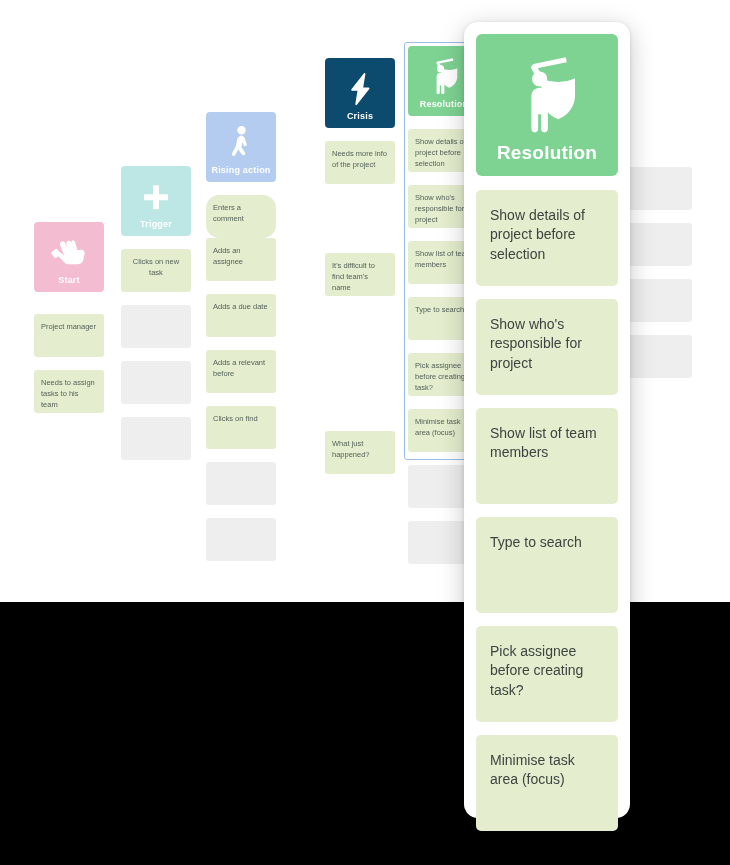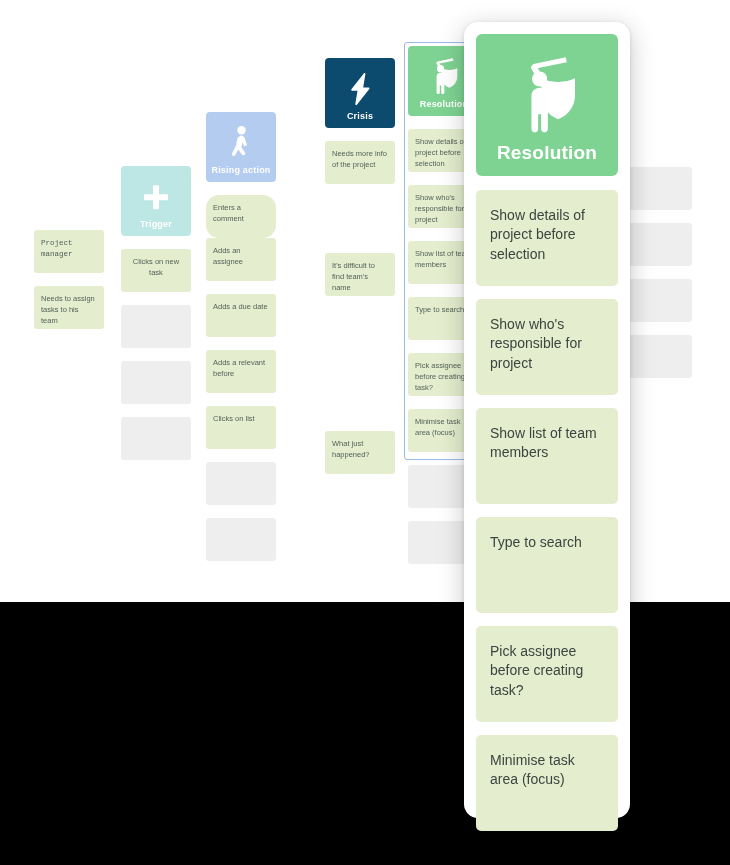--- a/index.html
+++ b/index.html
@@ -117,6 +117,15 @@
 <div id="board">
 
   <div class="column small" style="left:34px; top:222px;">
+    <div class="header-card" style="background:#f4bcd0;">
+      <span class="hdr-icon">
+        <svg width="36" height="32" viewBox="0 0 36 32" fill="#ffffff">
+          <path d="M20.5 3.2c1.6-.6 3.2.2 3.6 1.7l2.4 8.1 3.6-.3c2.3-.2 4 1.7 3.5 3.9l-1.4 6.5c-.5 2.3-2.5 3.9-4.8 3.9H16.8c-1.2 0-2.3-.5-3.1-1.3L7.4 19c-.9-.9-.8-2.4.2-3.2.9-.7 2.2-.6 3 .2l2.6 2.6-4-10.8c-.5-1.5.3-3.1 1.8-3.5 1.4-.4 2.9.4 3.3 1.8l2 5.5-1-4.8c-.3-1.5.7-2.9 2.2-3.1 1.4-.2 2.7.7 3 2.1l.3 1.6-.3-1.5c-.3-1.5.6-2.9 2-3.3z"></path>
+          <rect x="1.2" y="12.6" width="7.4" height="7.4" rx="1.6" transform="rotate(-38 4.9 16.3)"></rect>
+        </svg>
+      </span>
+      <span class="hdr-label">Start</span>
+    </div>
     <div class="note" style="margin-top:8px;font-family:Liberation Mono, monospace;">
       <span class="note-text">Project manager</span>
     </div>

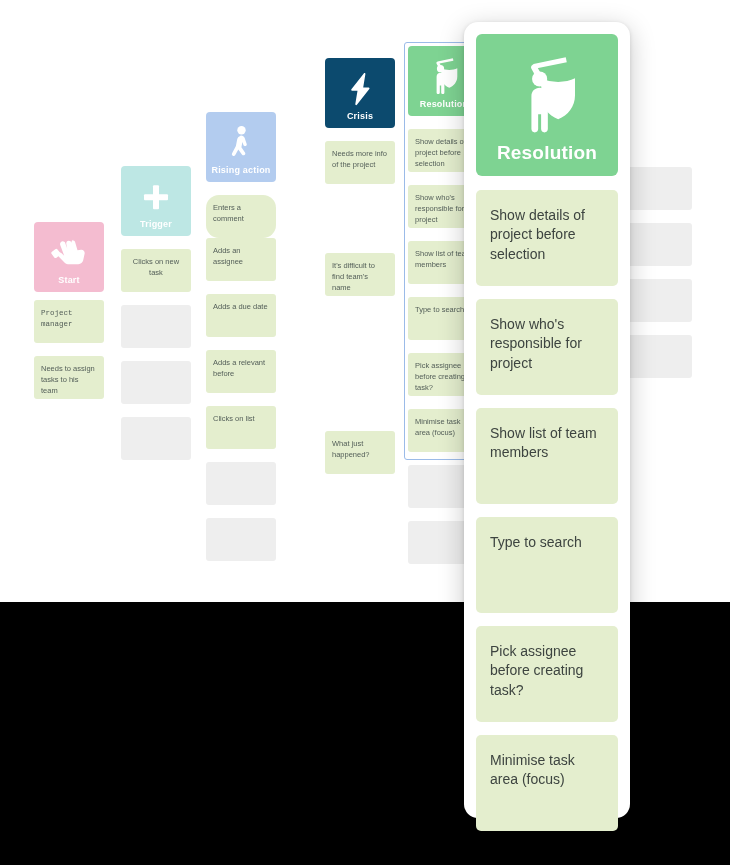--- a/index.html
+++ b/index.html
@@ -126,7 +126,7 @@
       </span>
       <span class="hdr-label">Start</span>
     </div>
-    <div class="note" style="margin-top:8px;font-family:Liberation Mono, monospace;">
+    <div class="note" style="margin-top:22px;">
       <span class="note-text">Project manager</span>
     </div>
     <div class="note" style="margin-top:13px;">

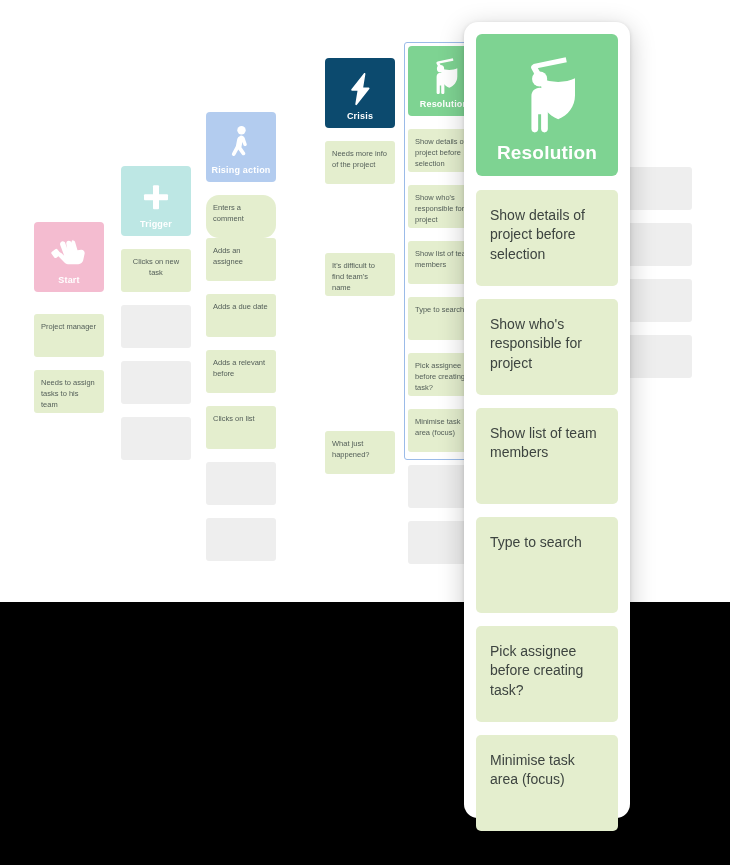--- a/index.html
+++ b/index.html
@@ -175,7 +175,7 @@
       <span class="note-text">Adds a relevant before</span>
     </div>
     <div class="note" style="margin-top:13px;">
-      <span class="note-text">Clicks on list</span>
+      <span class="note-text">Clicks on find</span>
     </div>
     <div class="note empty" style="margin-top:13px;"></div>
     <div class="note empty" style="margin-top:13px;"></div>

